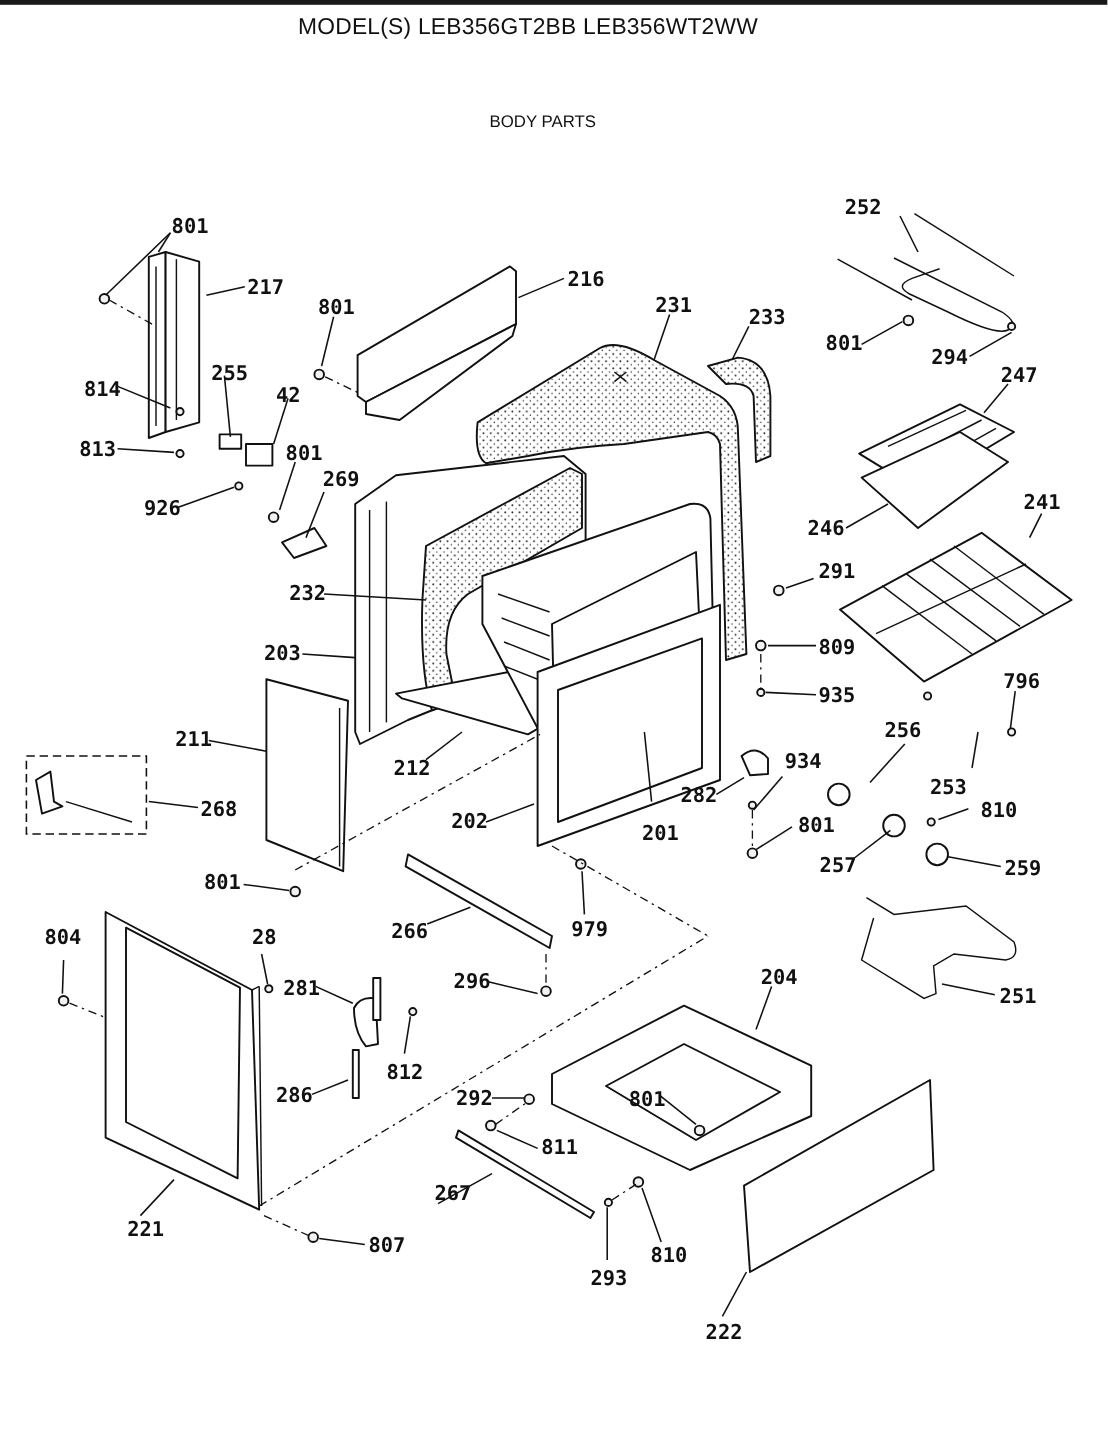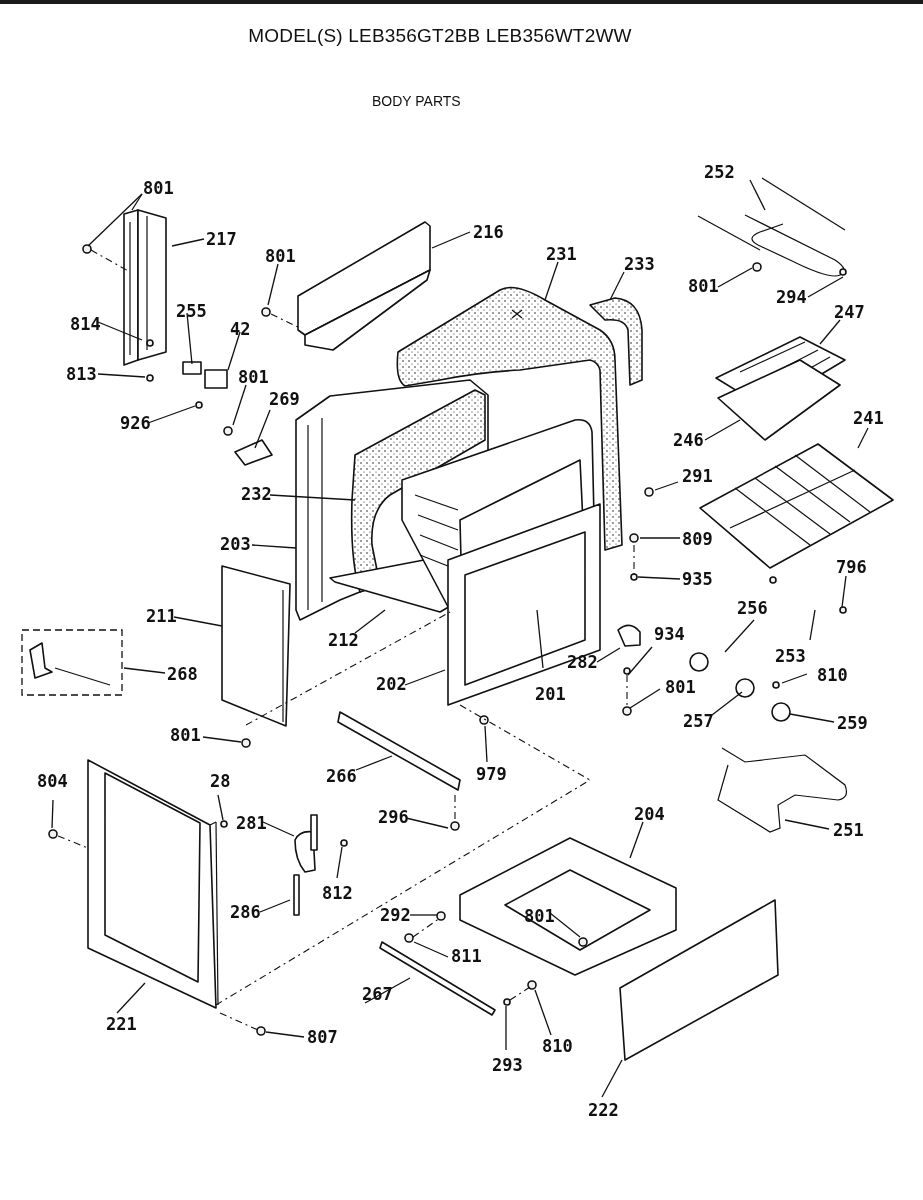--- a/index.html
+++ b/index.html
@@ -5,7 +5,7 @@
   html, body { margin:0; padding:0; background:#ffffff; }
   body { width:923px; height:1200px; position:relative; overflow:hidden; font-family:"Liberation Sans", sans-serif; }
   .top-rule { position:absolute; left:0; top:0; width:923px; height:4px; background:#1a1a1a; }
-  .model-title { position:absolute; left:0; width:880px; top:25px; text-align:center; font-size:19px; color:#111; letter-spacing:0.2px; }
+  .model-title { position:absolute; left:0; width:880px; top:12px; text-align:center; font-size:19px; color:#111; letter-spacing:0.2px; }
   .section-title { position:absolute; left:372px; top:93px; font-size:14px; color:#111; }
   svg#diagram { position:absolute; left:0; top:0; }
   .part { fill:#fff; stroke:#111; stroke-width:1.6; stroke-linejoin:round; }

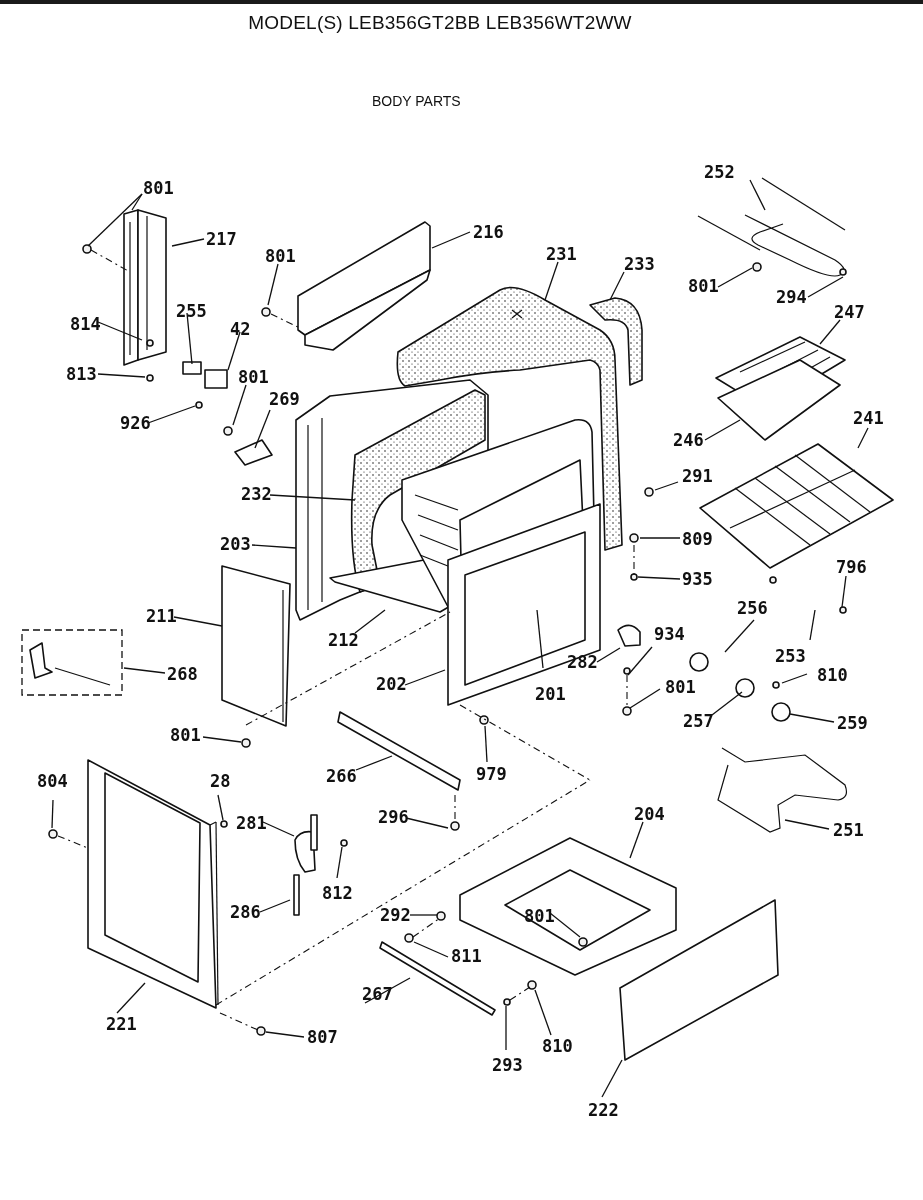--- a/index.html
+++ b/index.html
@@ -6,7 +6,7 @@
   body { width:923px; height:1200px; position:relative; overflow:hidden; font-family:"Liberation Sans", sans-serif; }
   .top-rule { position:absolute; left:0; top:0; width:923px; height:4px; background:#1a1a1a; }
   .model-title { position:absolute; left:0; width:880px; top:12px; text-align:center; font-size:19px; color:#111; letter-spacing:0.2px; }
-  .section-title { position:absolute; left:372px; top:93px; font-size:14px; color:#111; }
+  .section-title { position:absolute; left:408px; top:93px; font-size:14px; color:#111; }
   svg#diagram { position:absolute; left:0; top:0; }
   .part { fill:#fff; stroke:#111; stroke-width:1.6; stroke-linejoin:round; }
   .part-dot { fill:#f2f2f2; stroke:#111; stroke-width:1.6; }

